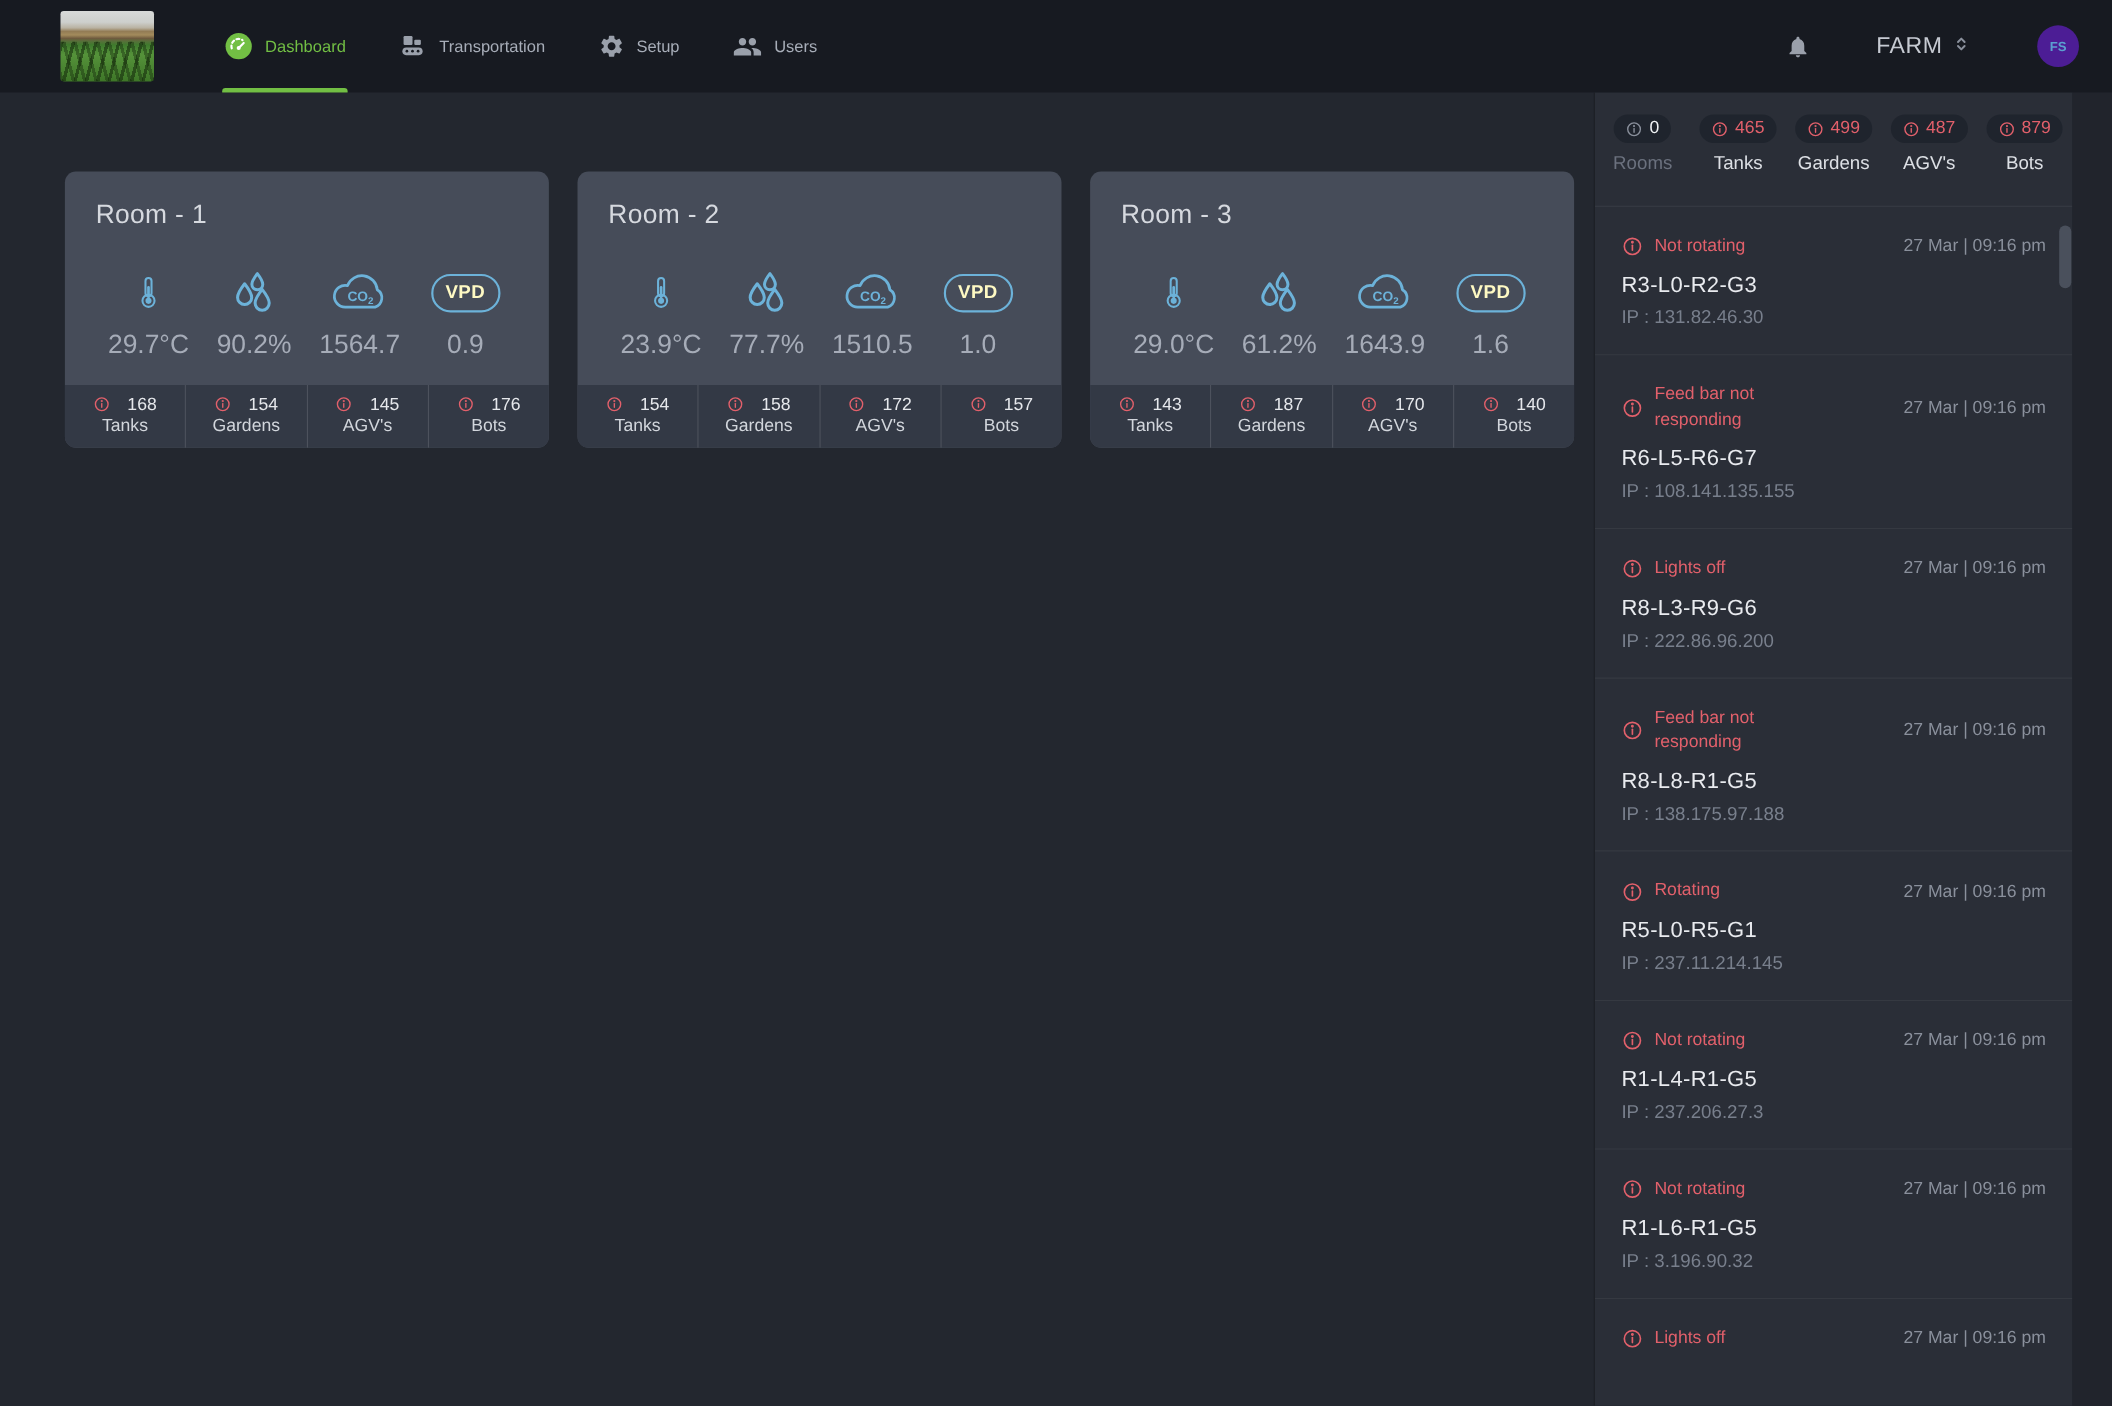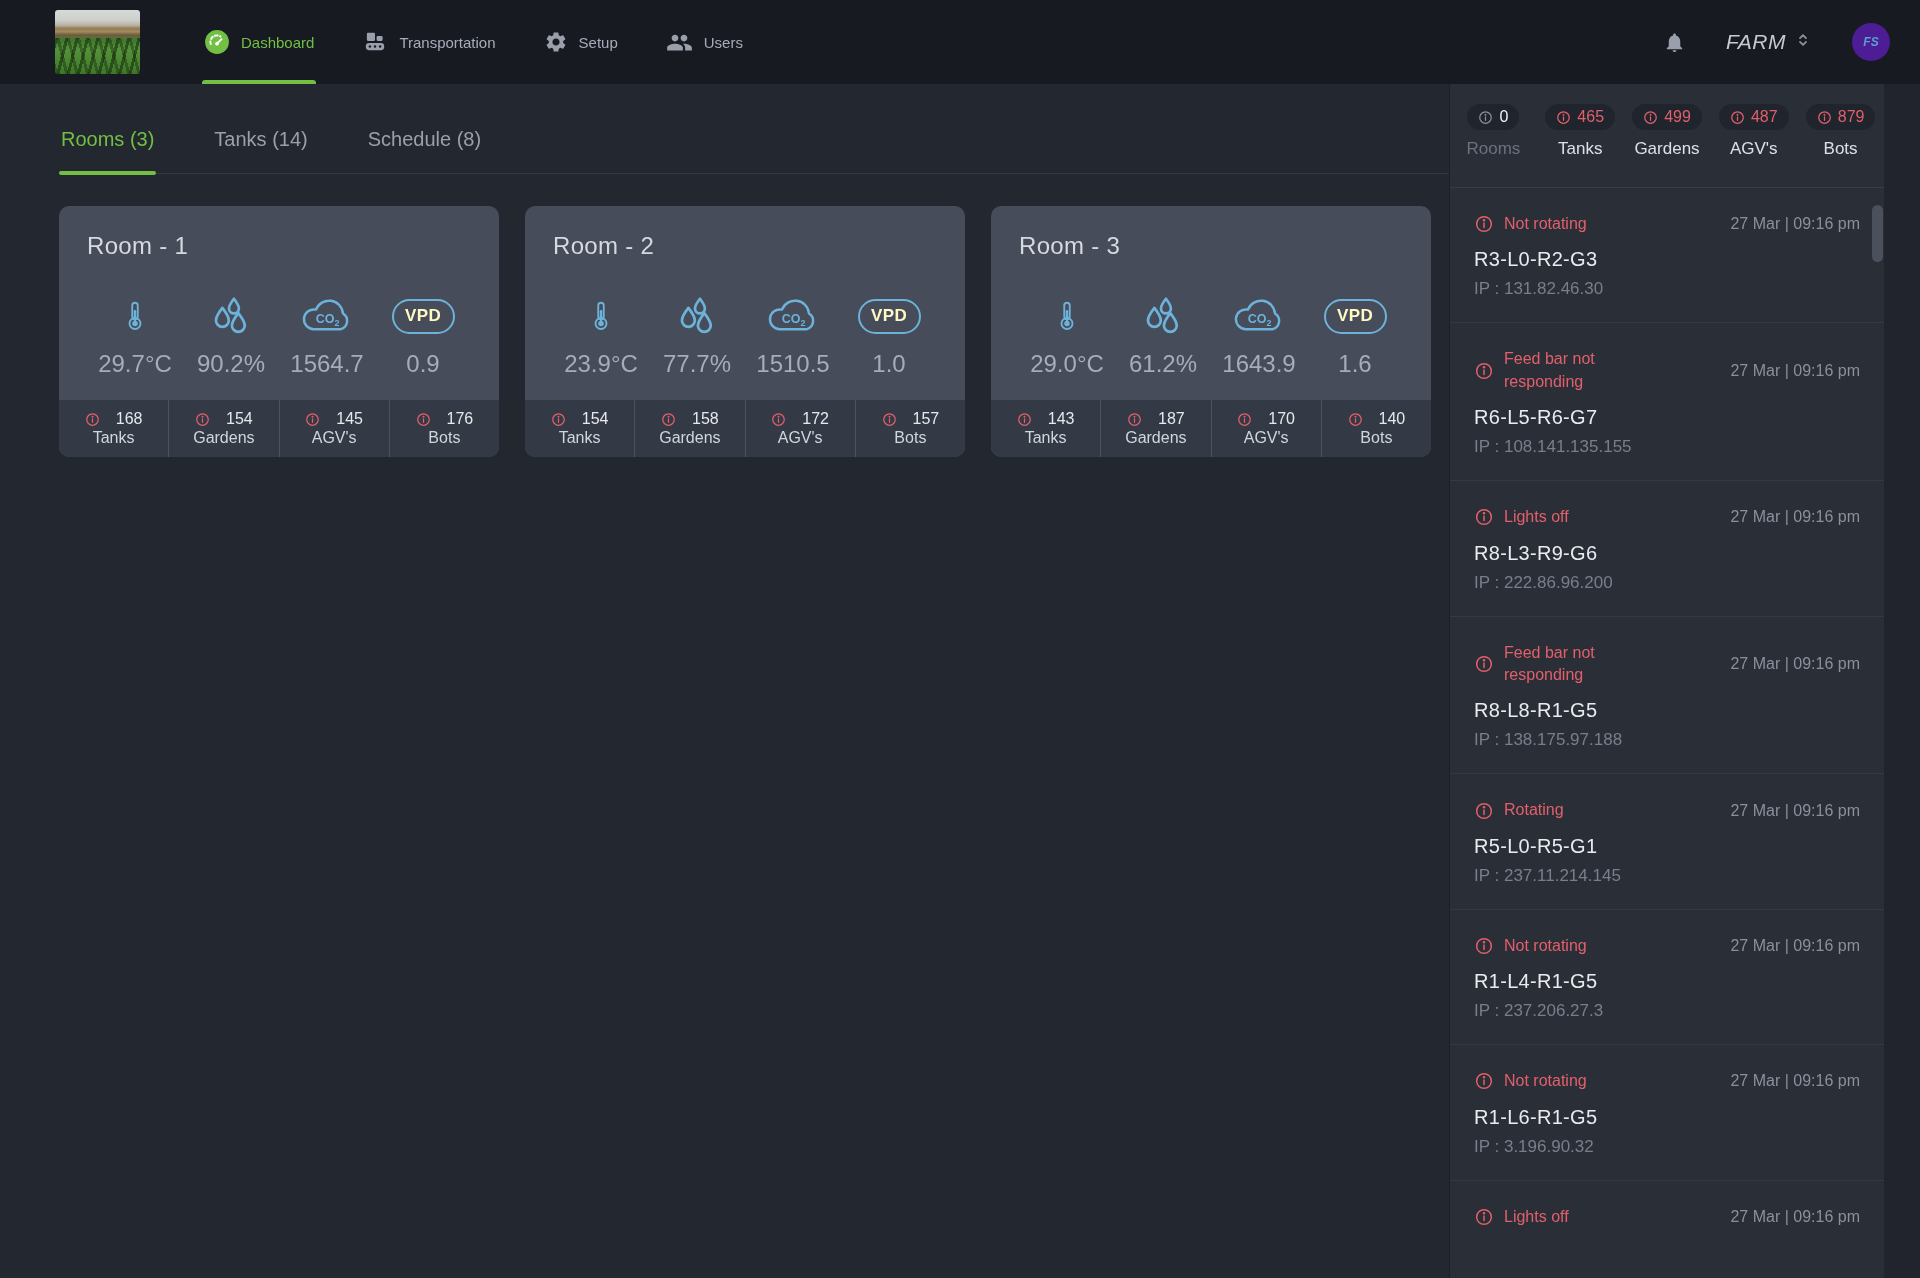--- a/index.html
+++ b/index.html
@@ -36,7 +36,7 @@
     background:#72bf44; border-radius:3px 3px 0 0;
   }
   .nav-item svg { display:block; }
-  .nav-right { margin-left:auto; display:flex; align-items:center; gap:40px;font-style:italic; }
+  .nav-right { margin-left:auto; display:flex; align-items:center; gap:60px; }
   .bell { cursor:pointer; display:flex; }
   .farm-select { display:flex; align-items:center; gap:8px; cursor:pointer; }
   .farm-label { font-size:21px; color:#c6cad2; letter-spacing:.5px; }

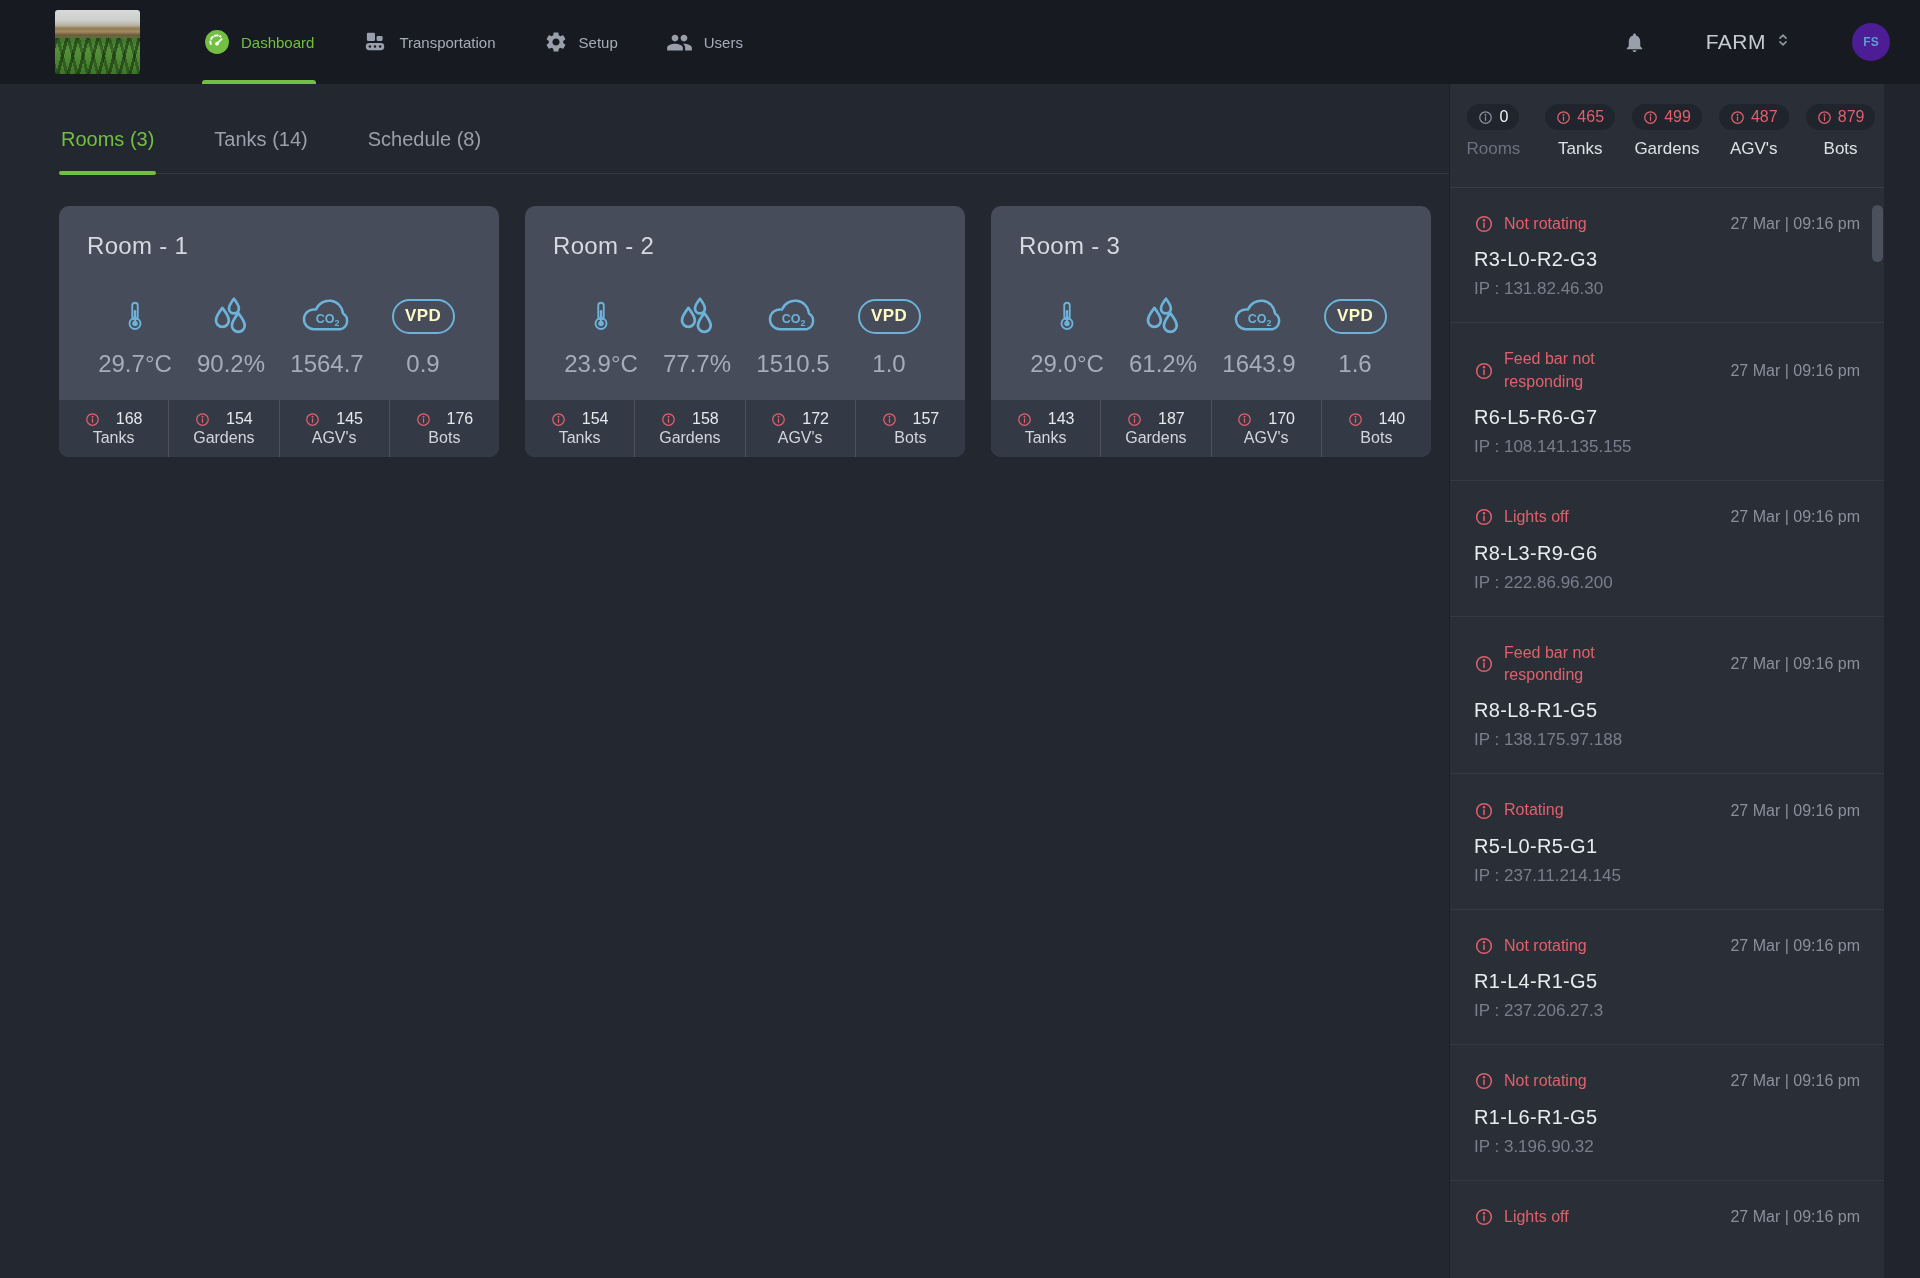--- a/index.html
+++ b/index.html
@@ -190,11 +190,6 @@
 <div class="content">
 
   <div class="main">
-    <div class="tabs">
-      <div class="tab active">Rooms (3)</div>
-      <div class="tab">Tanks (14)</div>
-      <div class="tab">Schedule (8)</div>
-    </div>
 
     <div class="cards" id="cards">
   <div class="card">

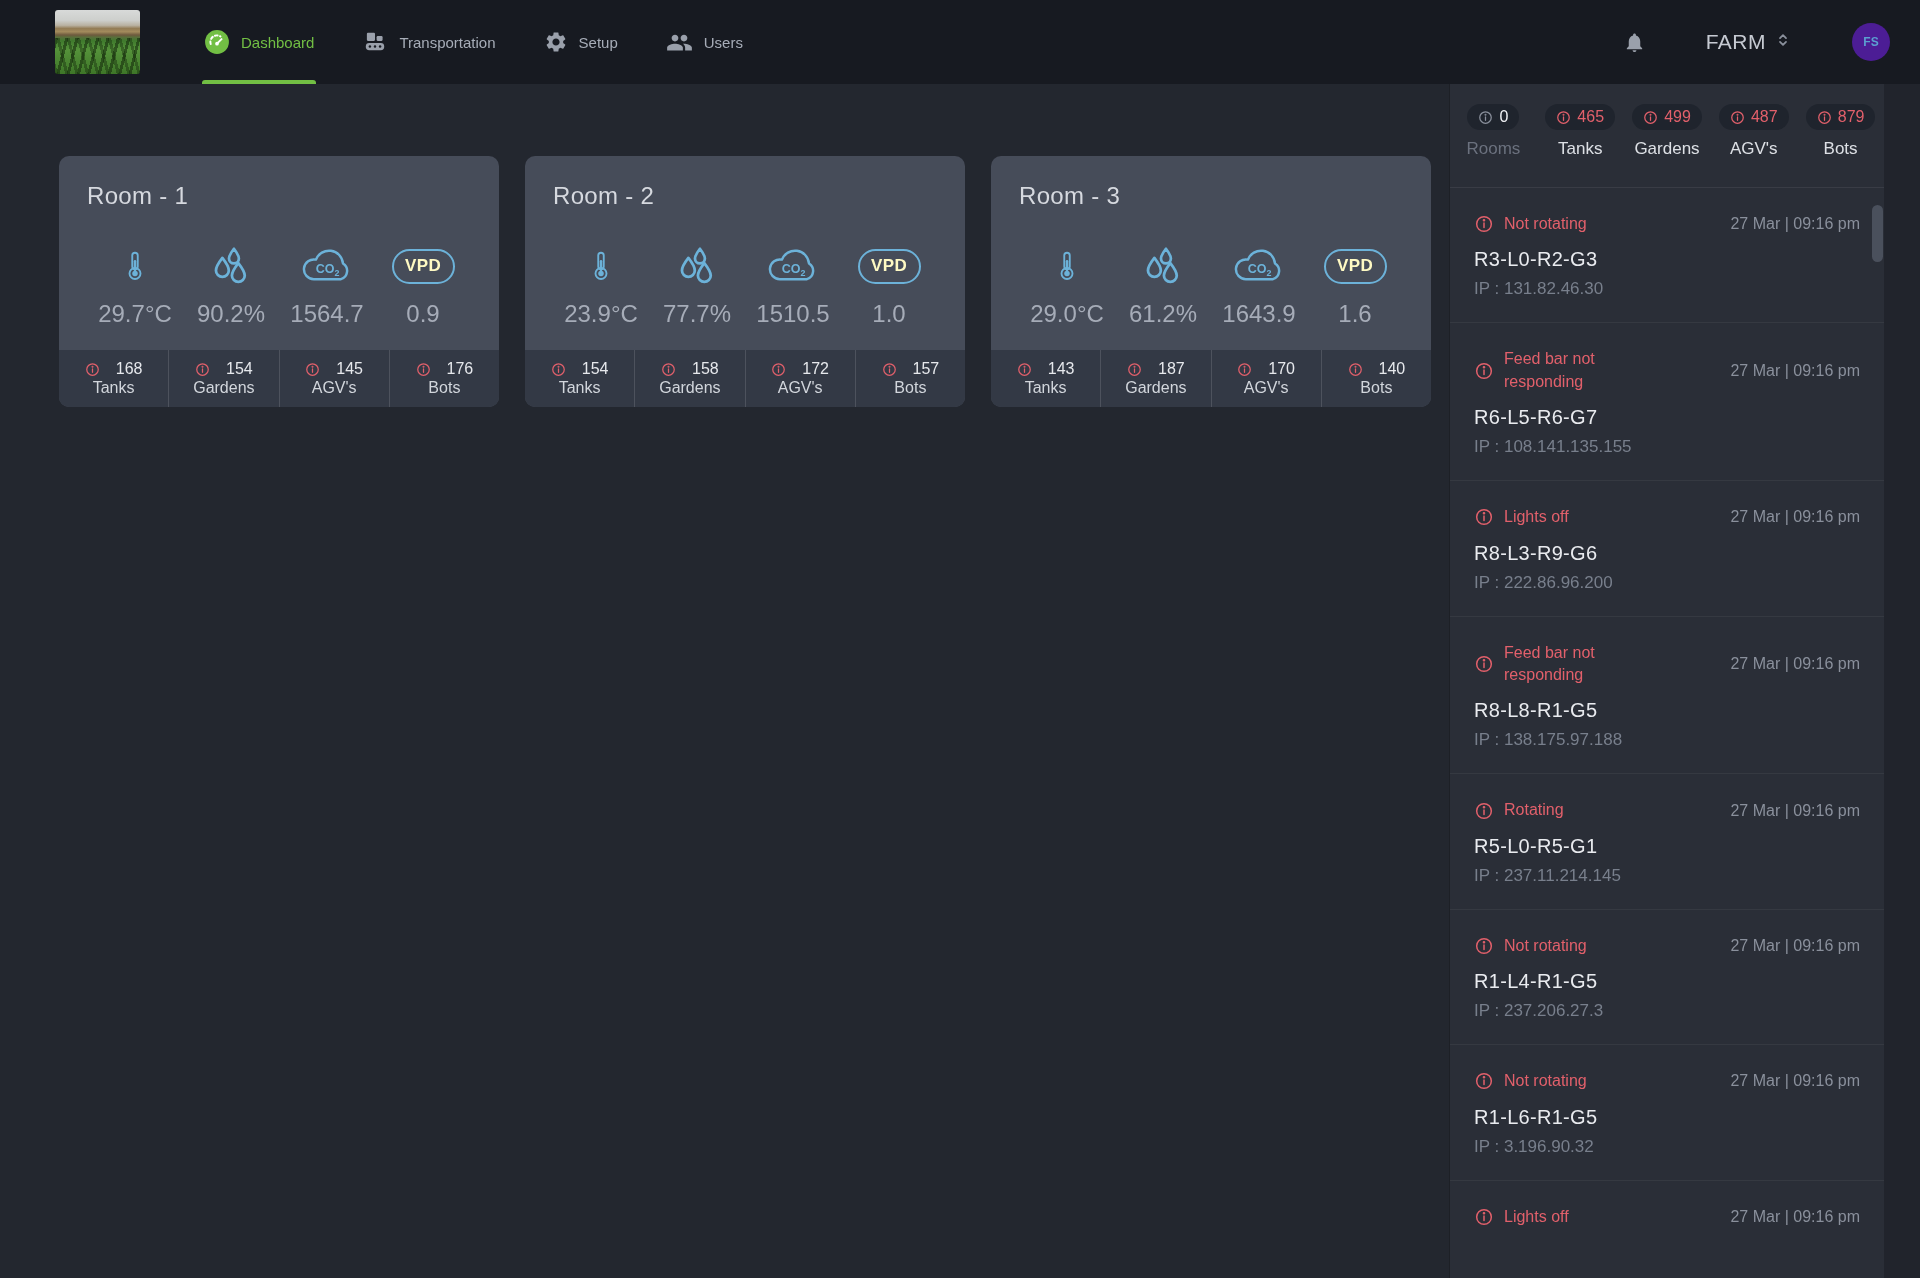--- a/index.html
+++ b/index.html
@@ -80,7 +80,7 @@
   .card-stats { height:57px; background:#333945; display:flex; }
   .stat-cell { flex:1; display:flex; flex-direction:column; align-items:center; justify-content:center; gap:1px; }
   .stat-cell + .stat-cell { border-left:1px solid rgba(255,255,255,.13); }
-  .stat-line { display:flex; align-items:center; gap:16px; font-size:16px; color:#e6e8ec; }
+  .stat-line { display:flex; gap:16px; font-size:16px; color:#e6e8ec; }
   .stat-label { font-size:16px; color:#d2d6dc; }
   
   .summary {

